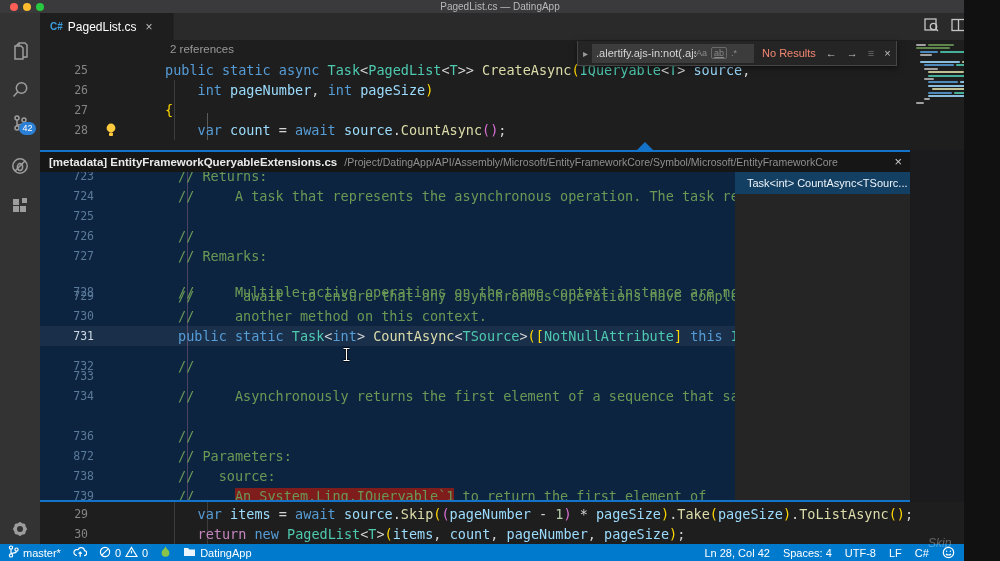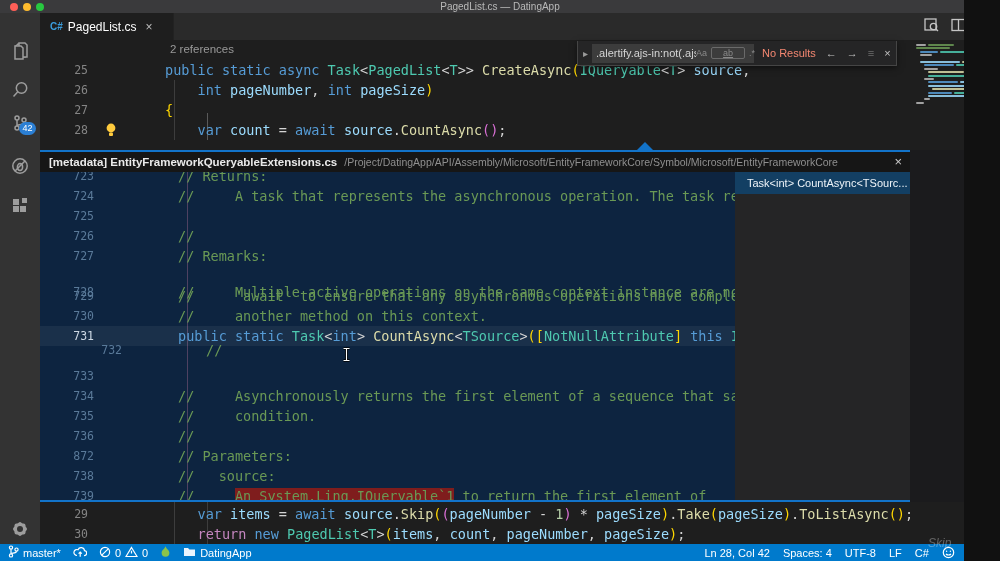--- a/index.html
+++ b/index.html
@@ -43,7 +43,7 @@
   #search-input{width:100px;background:transparent;border:none;outline:none;color:#d4d4d4;font-size:11px;
                 font-family:"Liberation Sans",sans-serif;padding:0 0 0 4px;}
   .sflag{color:#8a8a8a;font-size:9px;margin-right:4px;}
-  .sflag.word{border:1px solid #6a6a6a;text-decoration:underline;padding:0 11px;border-radius:2px;}
+  .sflag.word{border:1px solid #6a6a6a;text-decoration:underline;padding:0 2px;border-radius:2px;}
   #search-status{color:#f48771;font-size:11px;margin-left:8px;white-space:nowrap;}
   .snav{color:#c5c5c5;font-size:11px;margin-left:10px;}
   .snav.dim{color:#6d6d6d;}

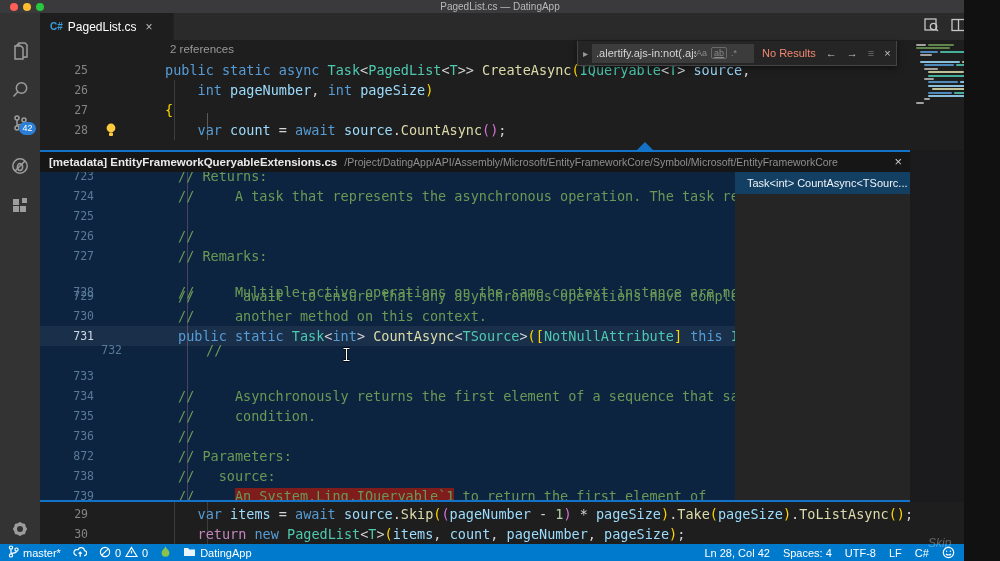--- a/index.html
+++ b/index.html
@@ -284,7 +284,7 @@
           <span class="ln">731</span>
           <span class="code"><span style="color: rgb(212, 212, 212);">        </span><span style="color: rgb(86, 156, 214);">public static </span><span style="color: rgb(78, 201, 176);">Task</span><span style="color: rgb(212, 212, 212);">&lt;</span><span style="color: rgb(86, 156, 214);">int</span><span style="color: rgb(212, 212, 212);">&gt; </span><span style="color: rgb(220, 220, 170);">CountAsync</span><span style="color: rgb(212, 212, 212);">&lt;</span><span style="color: rgb(78, 201, 176);">TSource</span><span style="color: rgb(212, 212, 212);">&gt;</span><span style="color: rgb(255, 215, 0);">(</span><span style="color: rgb(255, 215, 0);">[</span><span style="color: rgb(78, 201, 176);">NotNullAttribute</span><span style="color: rgb(255, 215, 0);">]</span><span style="color: rgb(212, 212, 212);"> </span><span style="color: rgb(86, 156, 214);">this</span><span style="color: rgb(212, 212, 212);"> </span><span style="color: rgb(78, 201, 176);">IQueryable</span></span>
         </div>
-        <div class="crow" style="top: 168px; padding-left: 28px;">
+        <div class="crow" style="top: 184px;">
           <span class="ln">732</span>
           <span class="code"><span style="color: rgb(212, 212, 212);">        </span><span style="color: rgb(106, 153, 85);">//</span></span>
         </div>

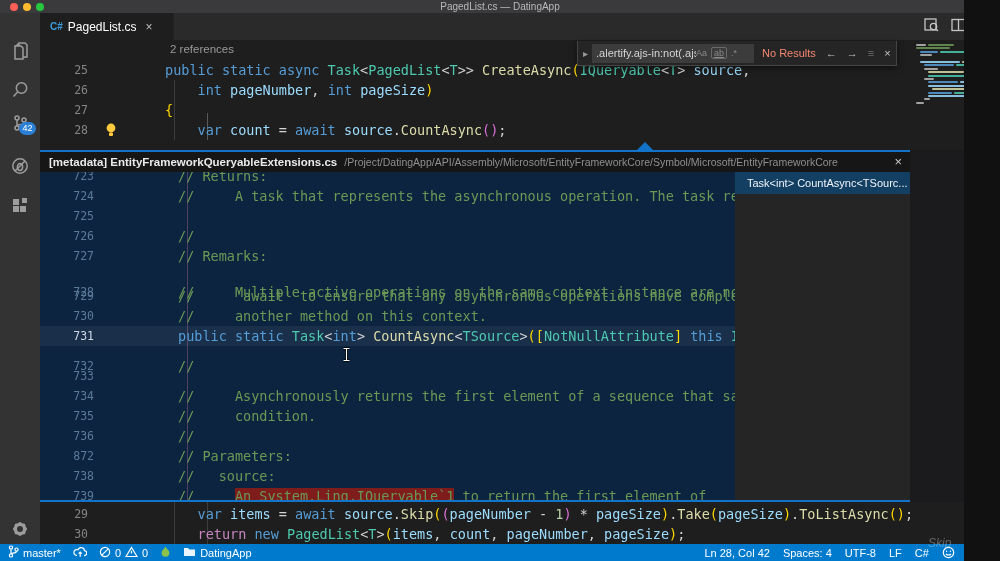--- a/index.html
+++ b/index.html
@@ -295,10 +295,6 @@
           <span class="ln">734</span>
           <span class="code"><span style="color: rgb(212, 212, 212);">        </span><span style="color: rgb(106, 153, 85);">//     Asynchronously returns the first element of a sequence that sat</span></span>
         </div>
-        <div class="crow" style="top: 234px;">
-          <span class="ln">735</span>
-          <span class="code"><span style="color: rgb(212, 212, 212);">        </span><span style="color: rgb(106, 153, 85);">//     condition.</span></span>
-        </div>
         <div class="crow" style="top: 254px;">
           <span class="ln">736</span>
           <span class="code"><span style="color: rgb(212, 212, 212);">        </span><span style="color: rgb(106, 153, 85);">//</span></span>

